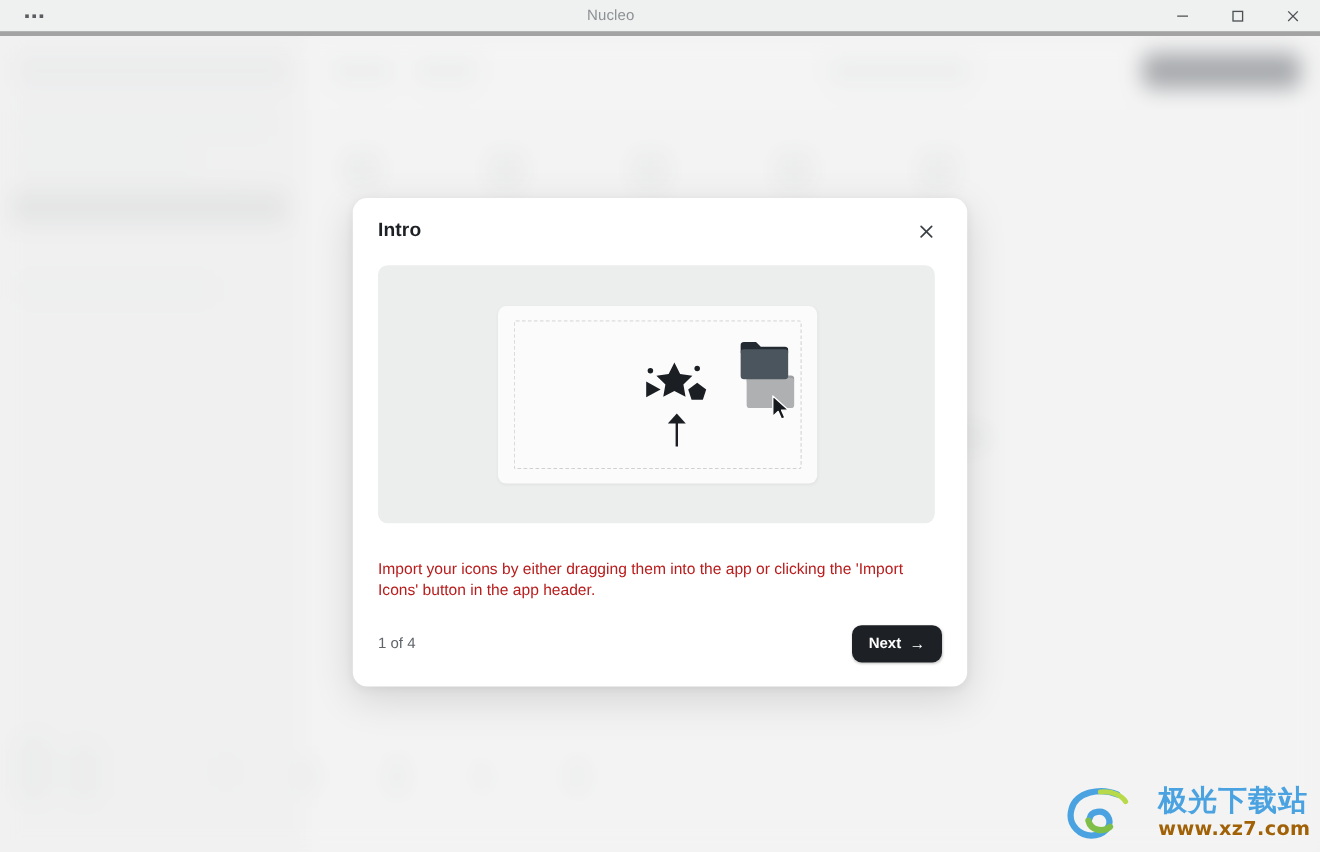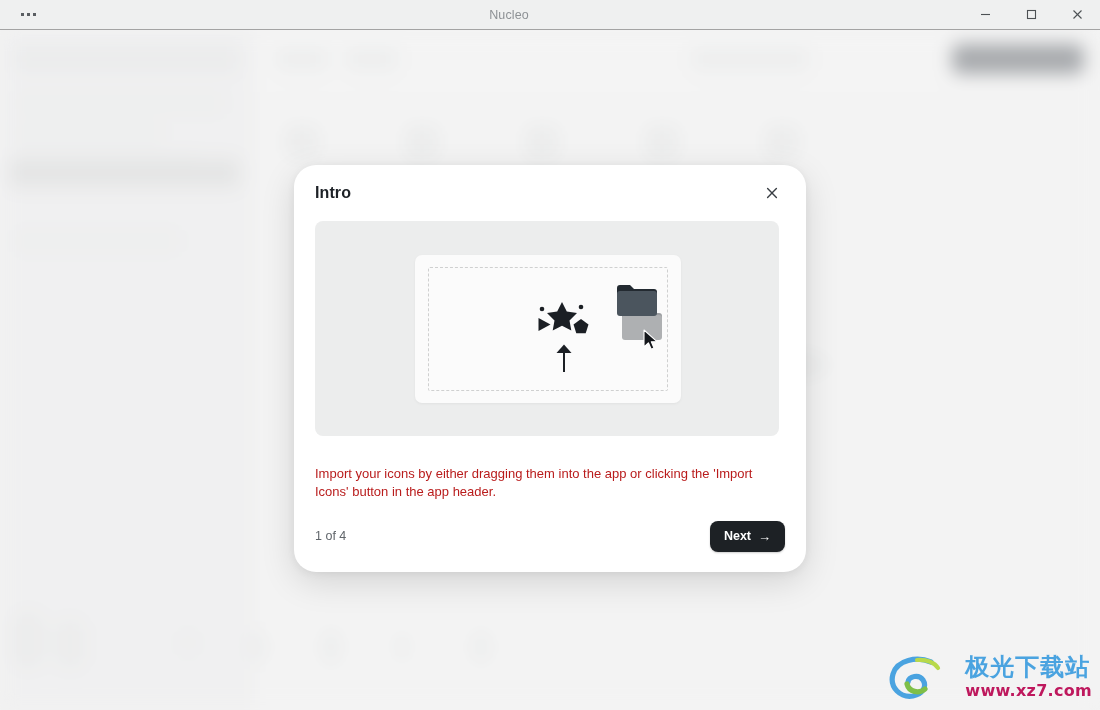--- a/index.html
+++ b/index.html
@@ -26,7 +26,7 @@
     width: 1100px;
     height: 30px;
     background: #eff0f0;
-    border-bottom: 1px solid #a3a3a3;
+    border-bottom: 4px solid #a3a3a3;
     display: flex;
     align-items: center;
     z-index: 40;

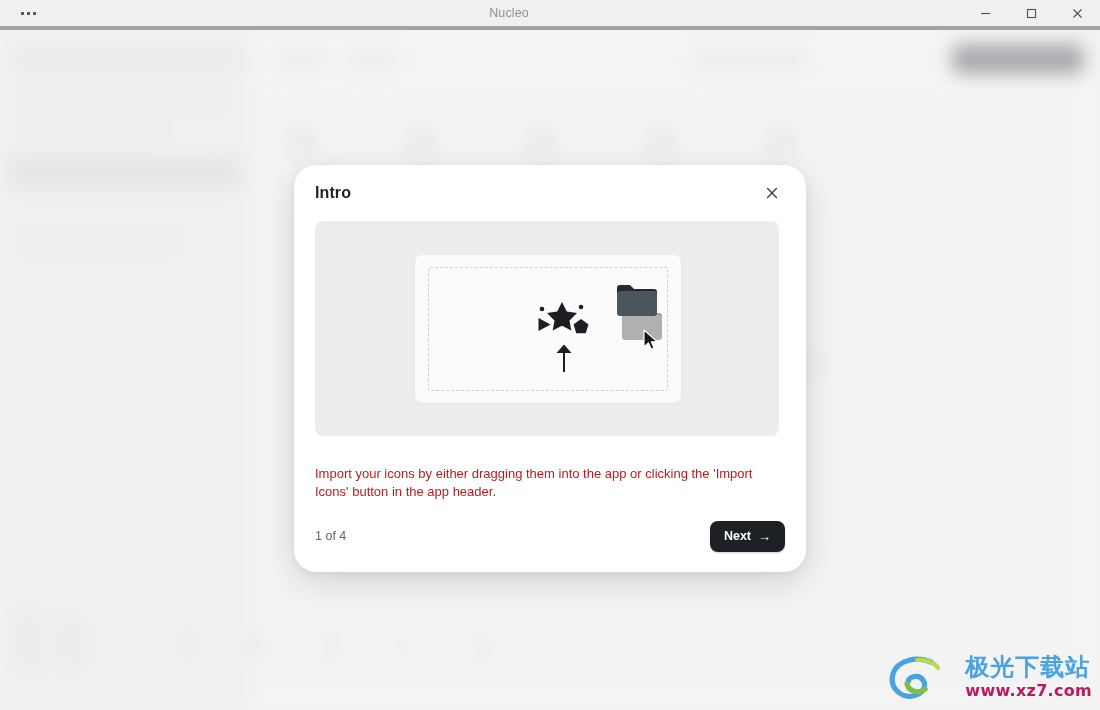--- a/index.html
+++ b/index.html
@@ -135,7 +135,7 @@
     left: 294px; top: 165px;
     width: 512px;
     background: #ffffff;
-    border-radius: 22px;
+    border-radius: 12px;
     box-shadow: 0 10px 34px rgba(0,0,0,0.13), 0 2px 8px rgba(0,0,0,0.06);
     z-index: 20;
     padding: 0 21px 0 21px;

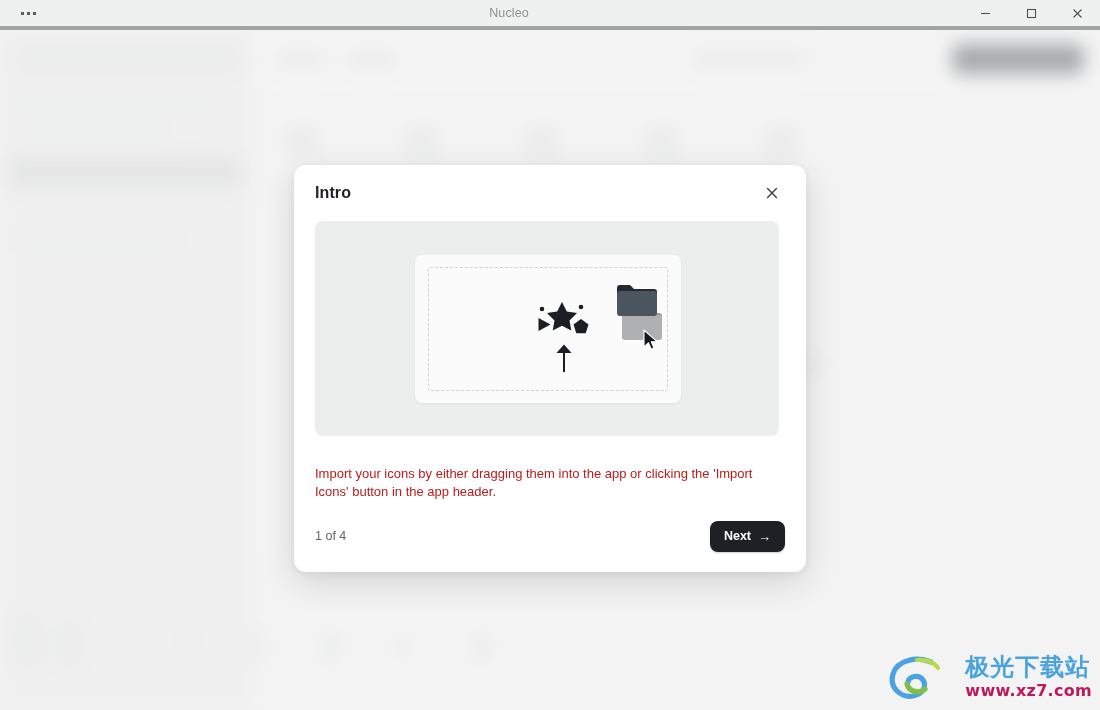--- a/index.html
+++ b/index.html
@@ -279,7 +279,7 @@
     margin-top: 4px;
     font-size: 16px;
     font-weight: 700;
-    color: #be185d;
+    color: #a16207;
     letter-spacing: .3px;
     font-family: "DejaVu Sans", sans-serif;
   }

